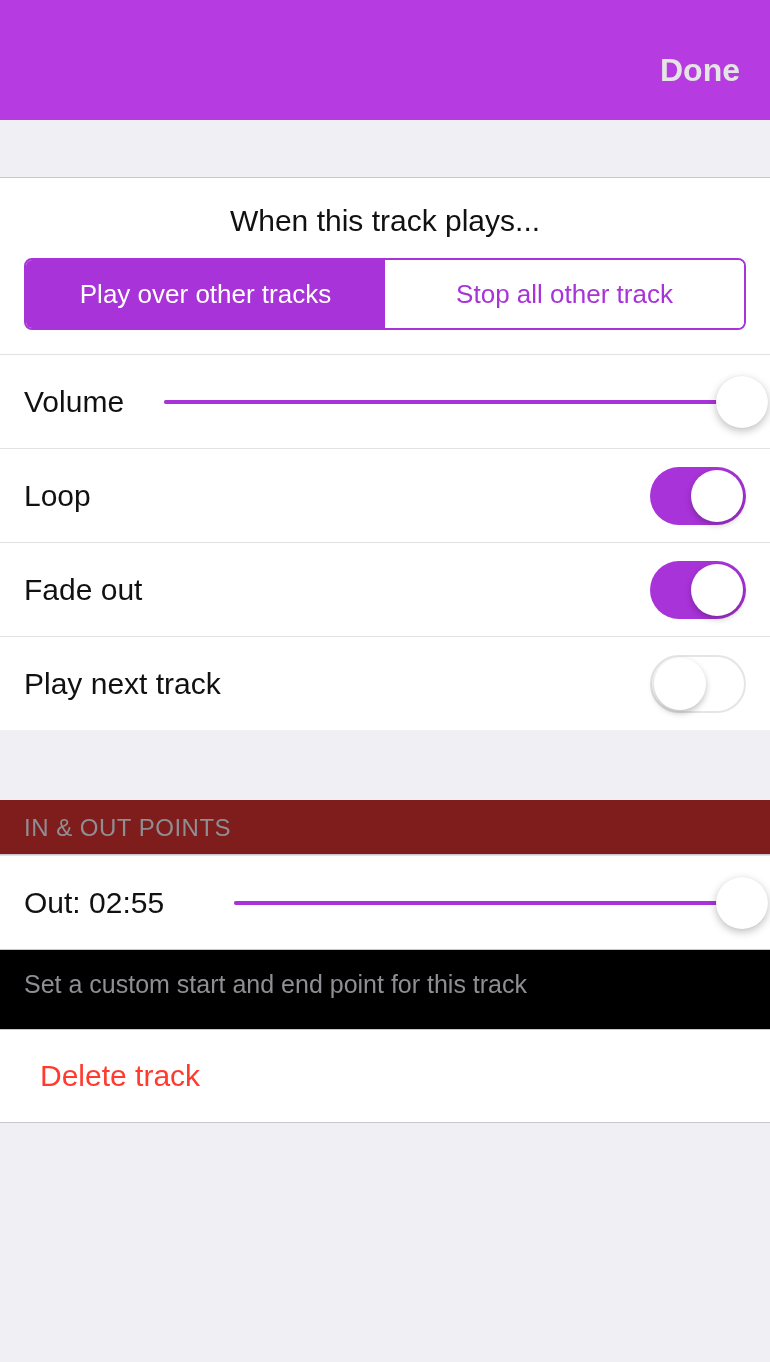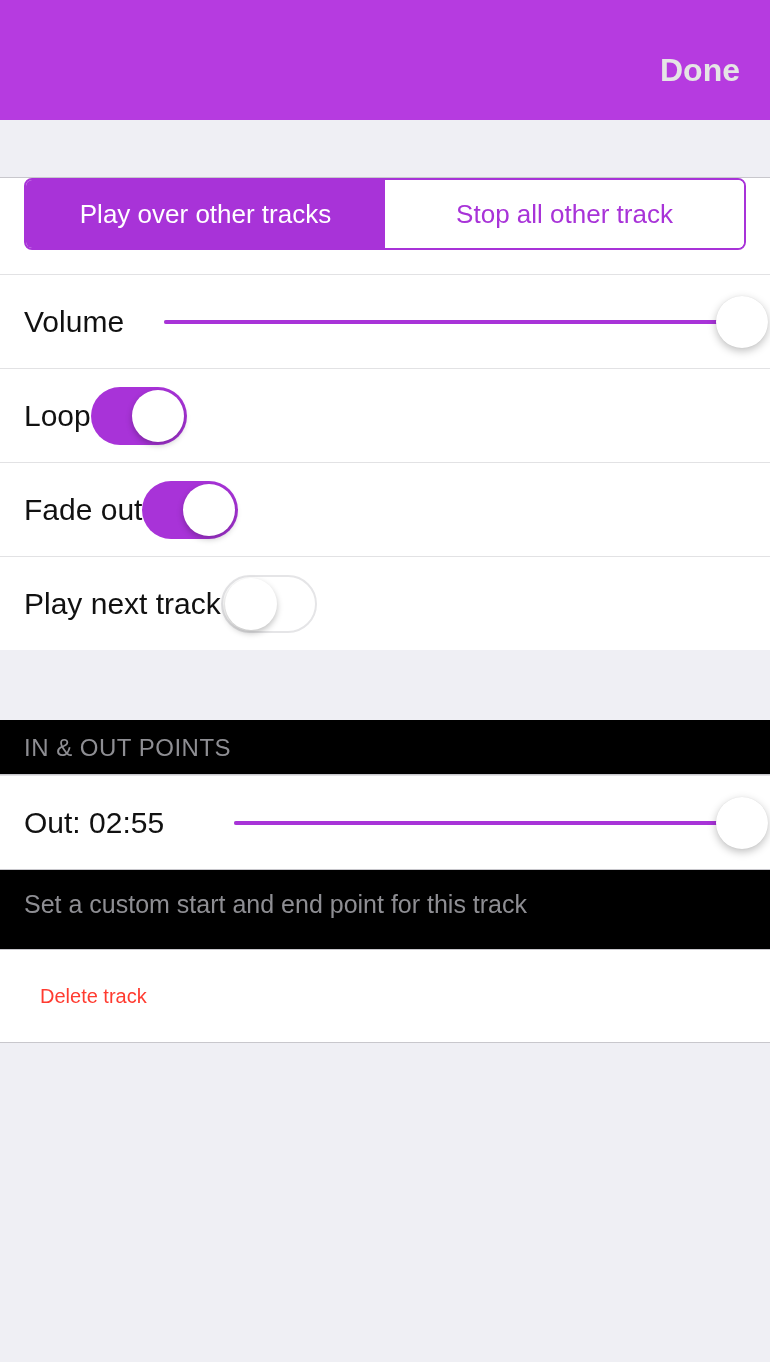--- a/index.html
+++ b/index.html
@@ -188,6 +188,7 @@
 <div class="spacer-top"></div>
 
 <div class="section-white">
+  <div class="play-header">When this track plays...</div>
   <div class="segmented">
     <div class="seg active">Play over other tracks</div>
     <div class="seg inactive">Stop all other track</div>

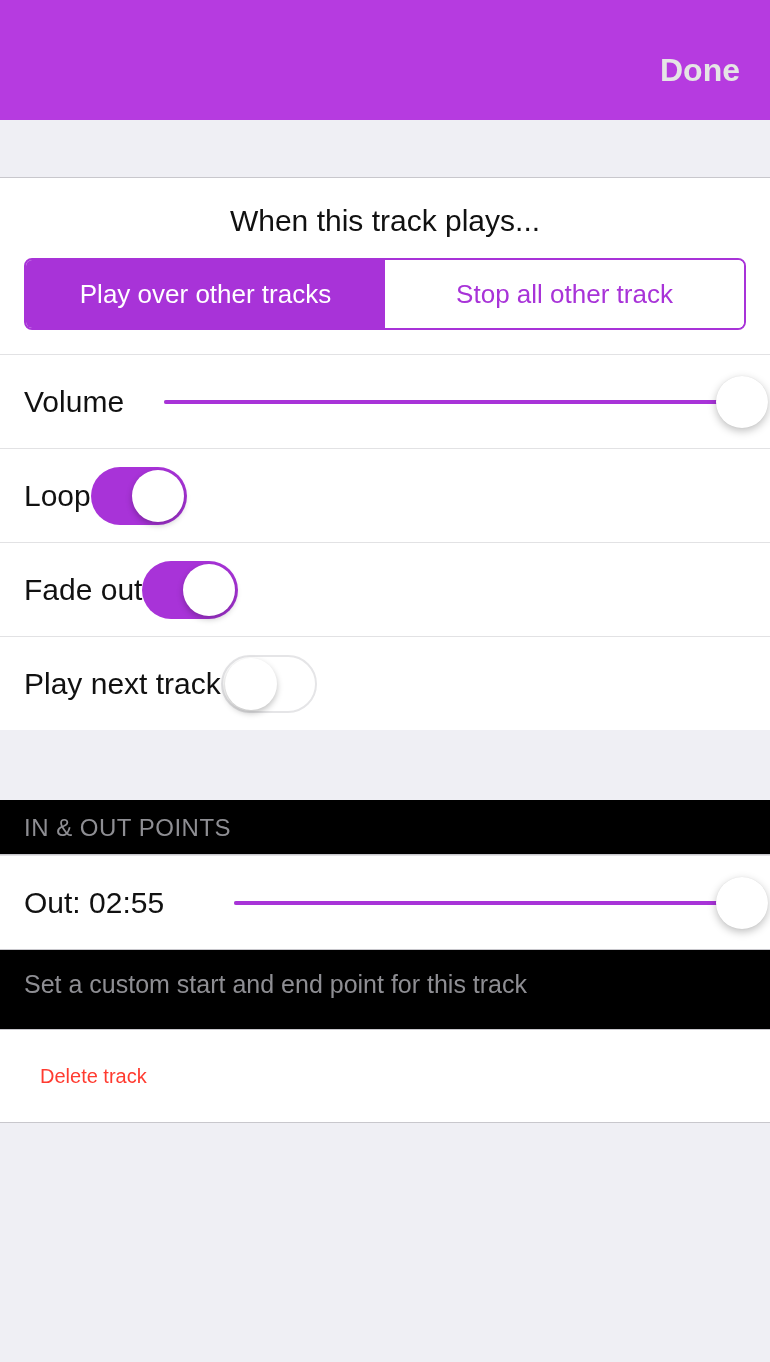--- a/index.html
+++ b/index.html
@@ -83,7 +83,7 @@
   .row {
     display: flex;
     align-items: center;
-    justify-content: flex-start;
+    justify-content: space-between;
     height: 94px;
     padding: 0 24px;
     border-top: 1px solid #e2e2e4;

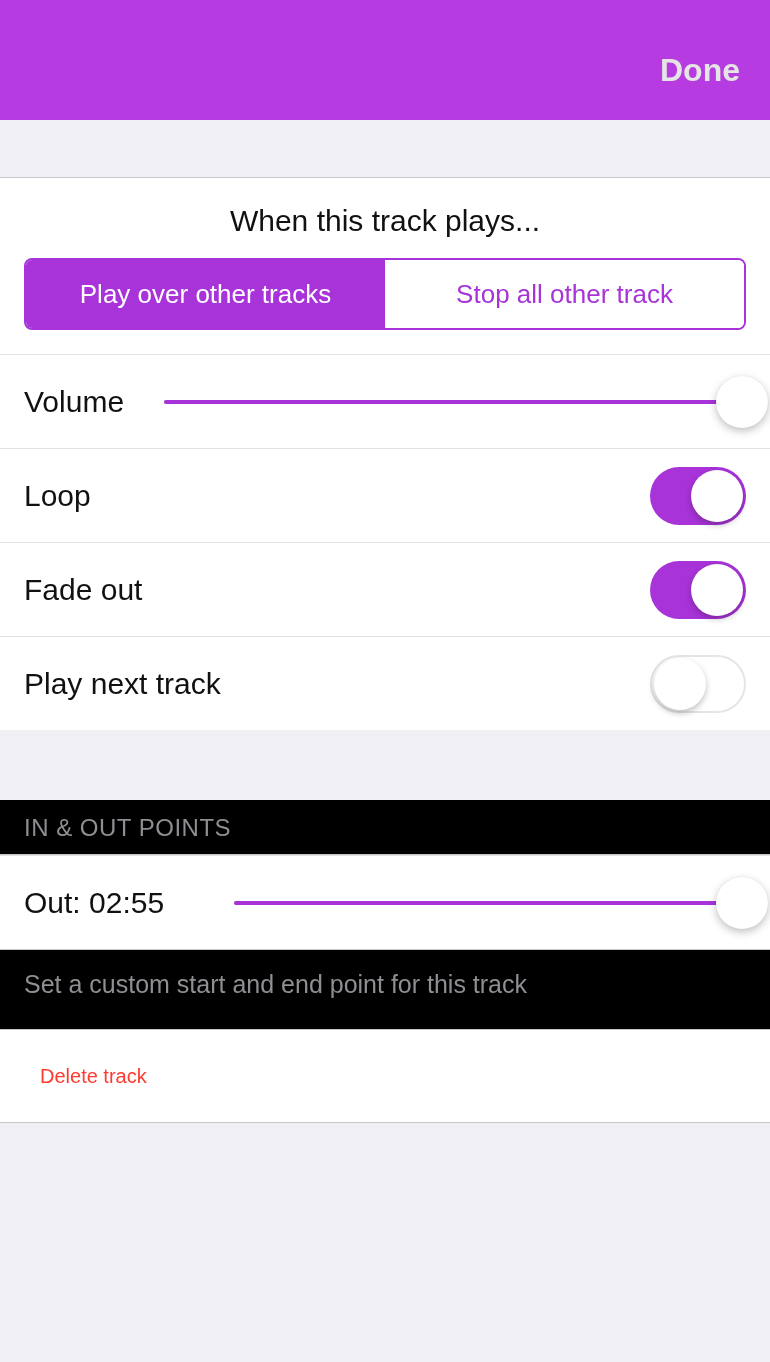--- a/index.html
+++ b/index.html
@@ -155,7 +155,7 @@
     color: #8e8e93;
     padding: 14px 24px 12px 24px;
     letter-spacing: 0.5px;
-    background: #000000;
+    background: #7f1d1d;
   }
 
   .footer-note {

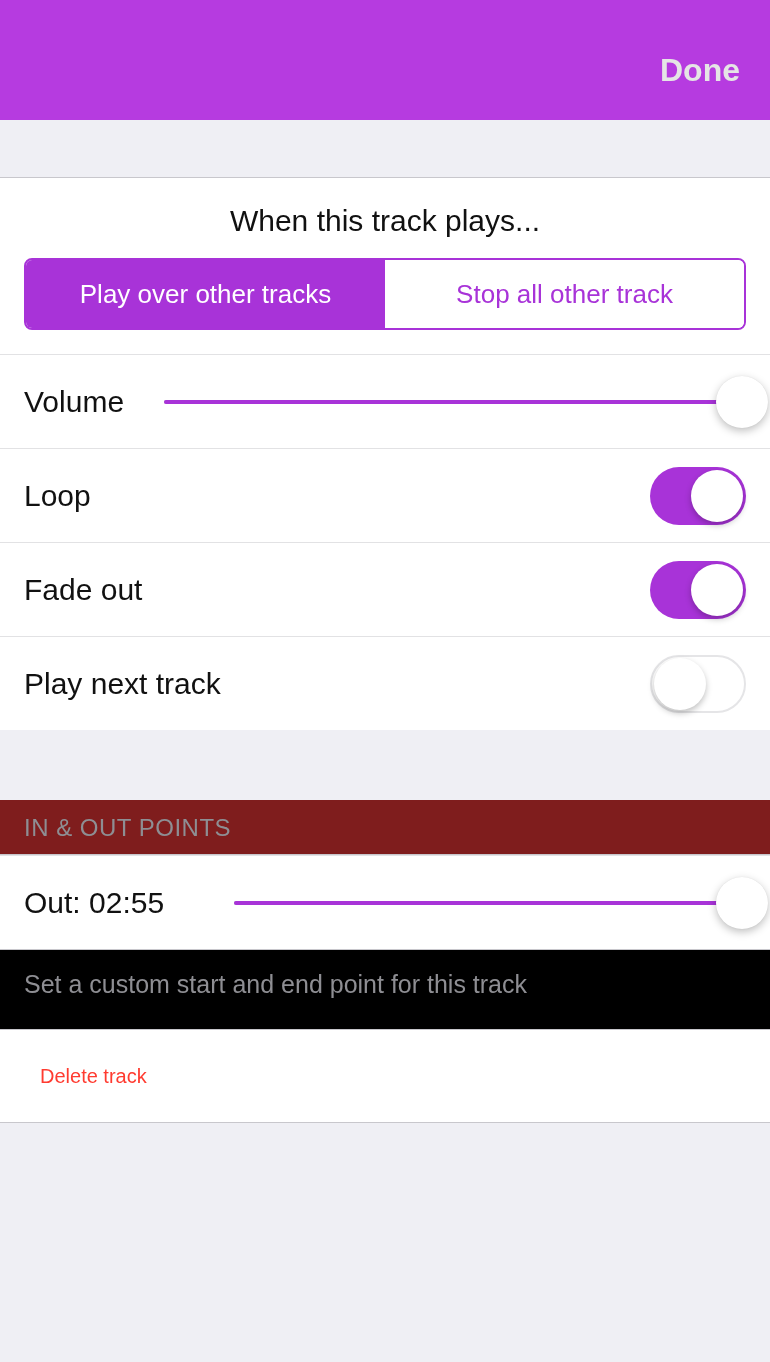--- a/index.html
+++ b/index.html
@@ -173,7 +173,7 @@
     display: flex;
     align-items: center;
     padding: 0 40px;
-    font-size: 20px;
+    font-size: 30px;
     color: #ff3b30;
     cursor: pointer;
   }

